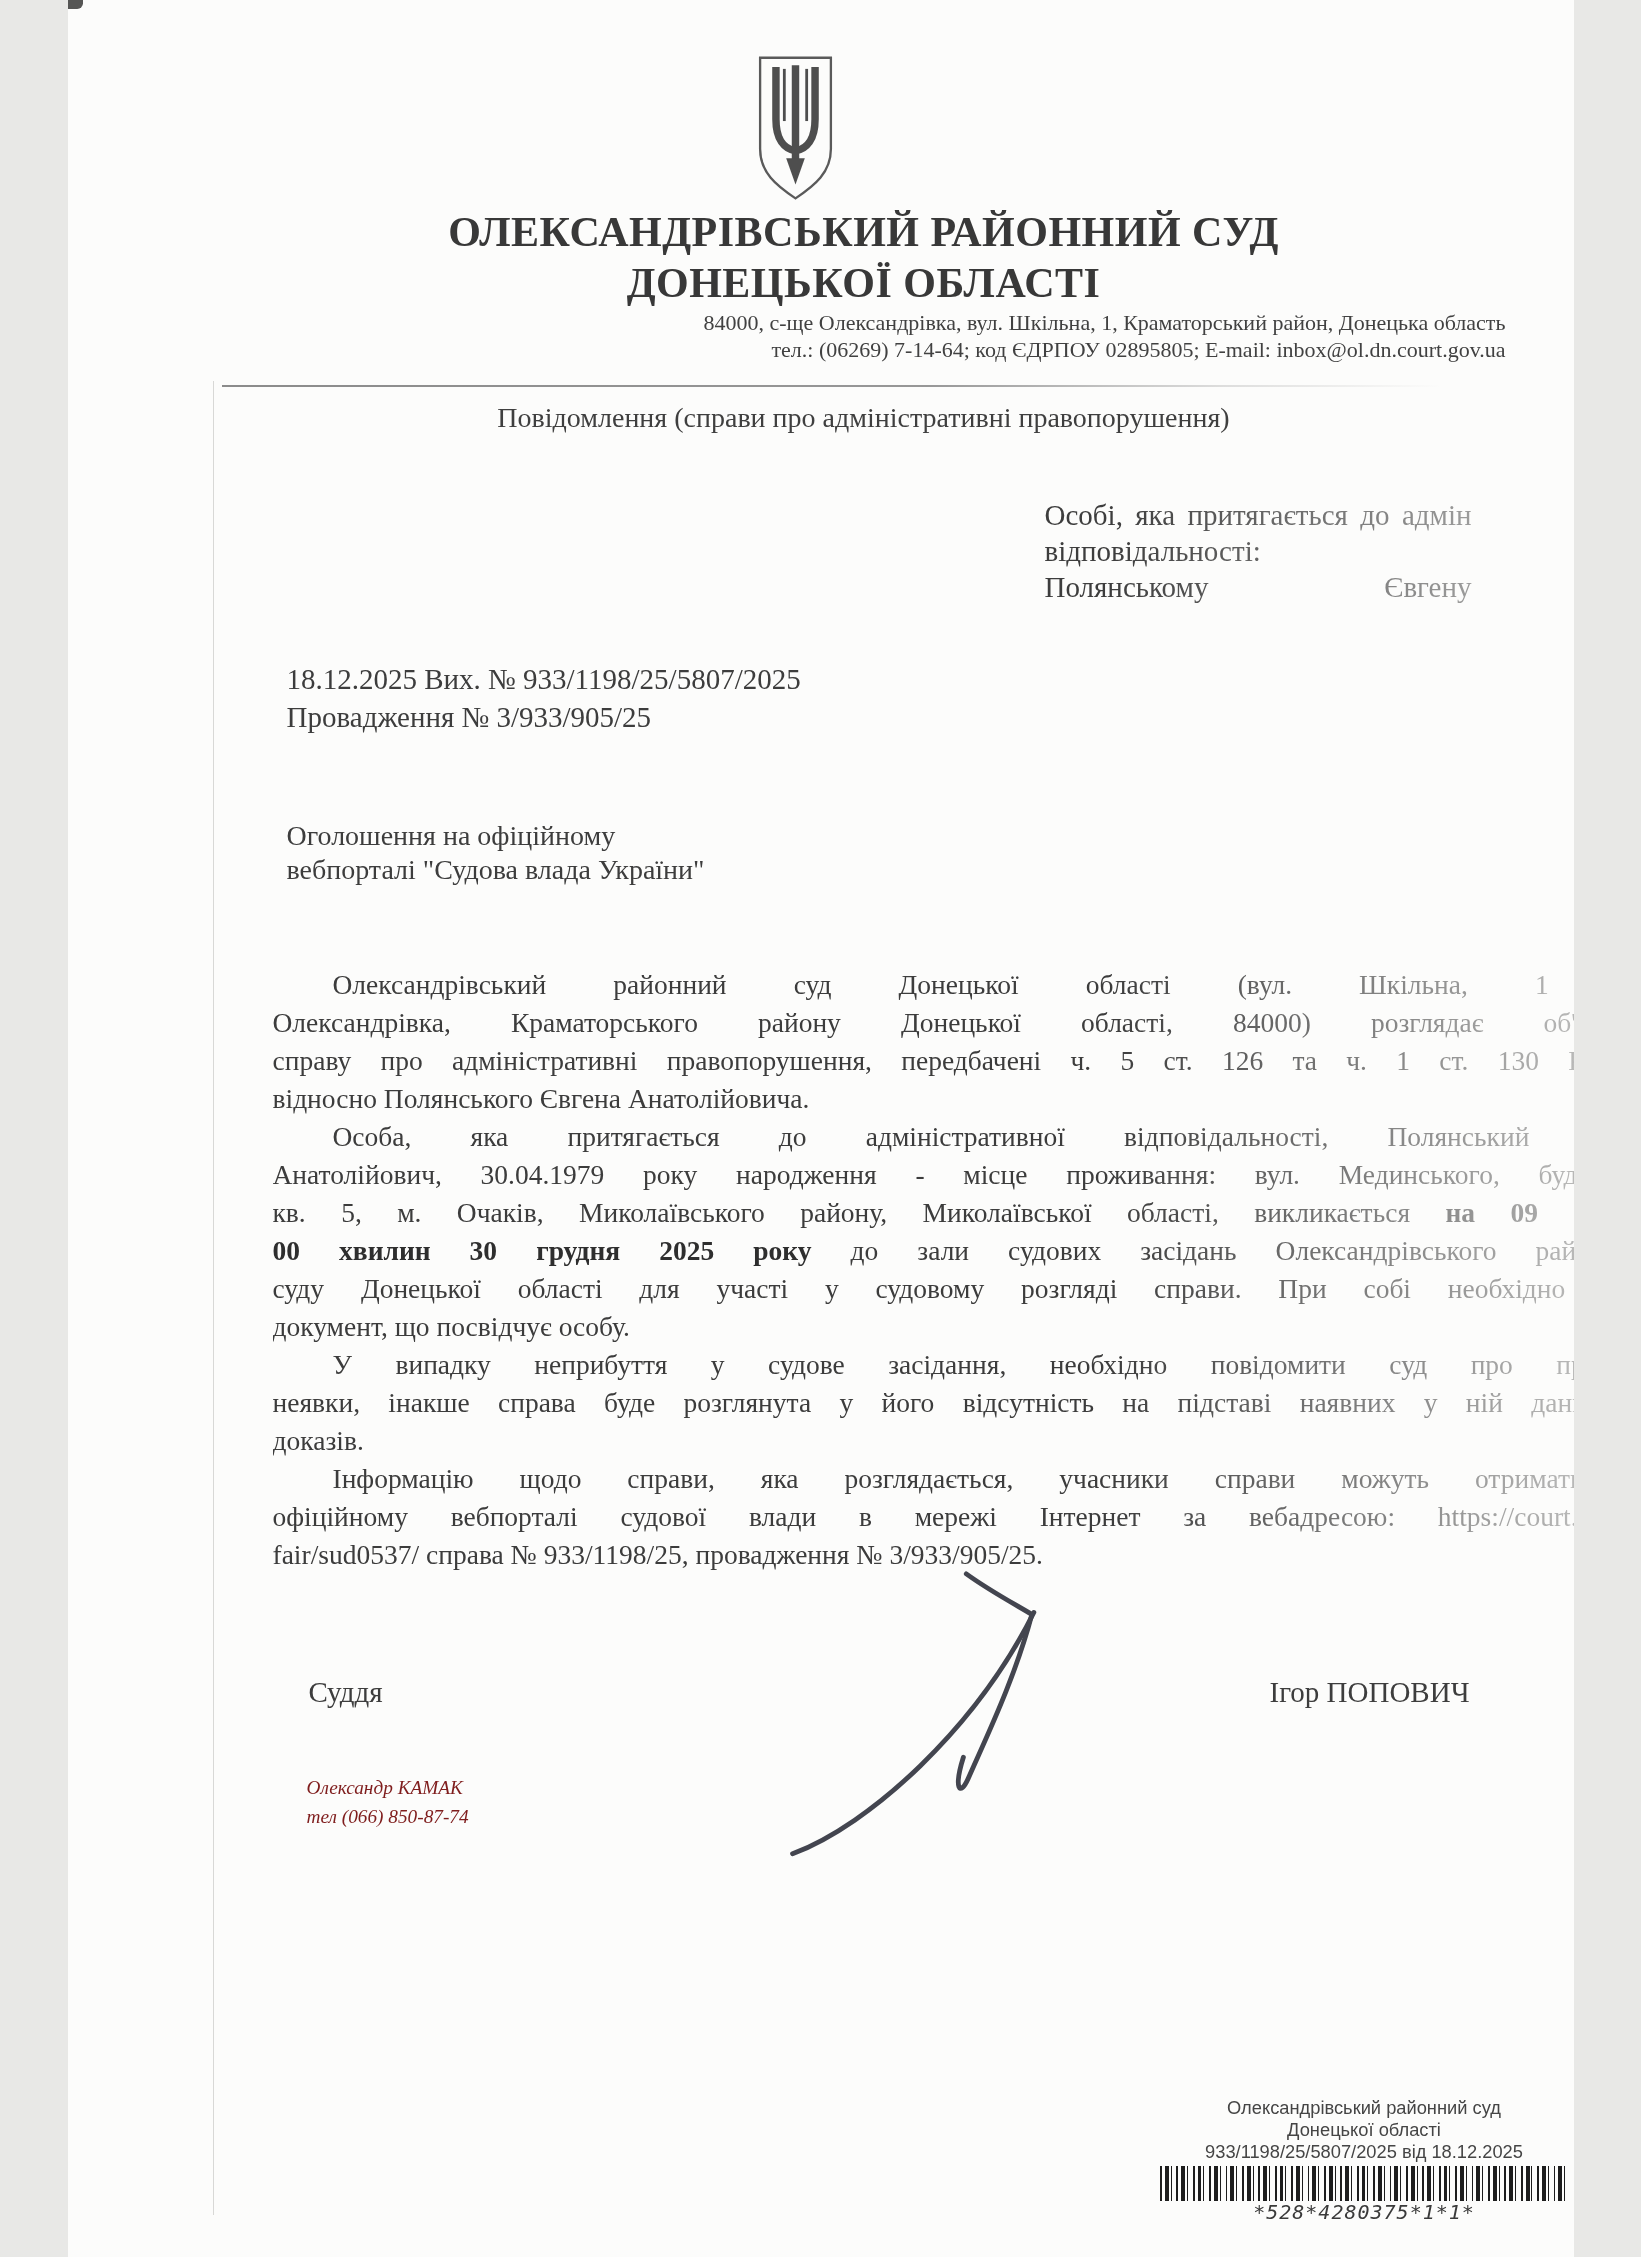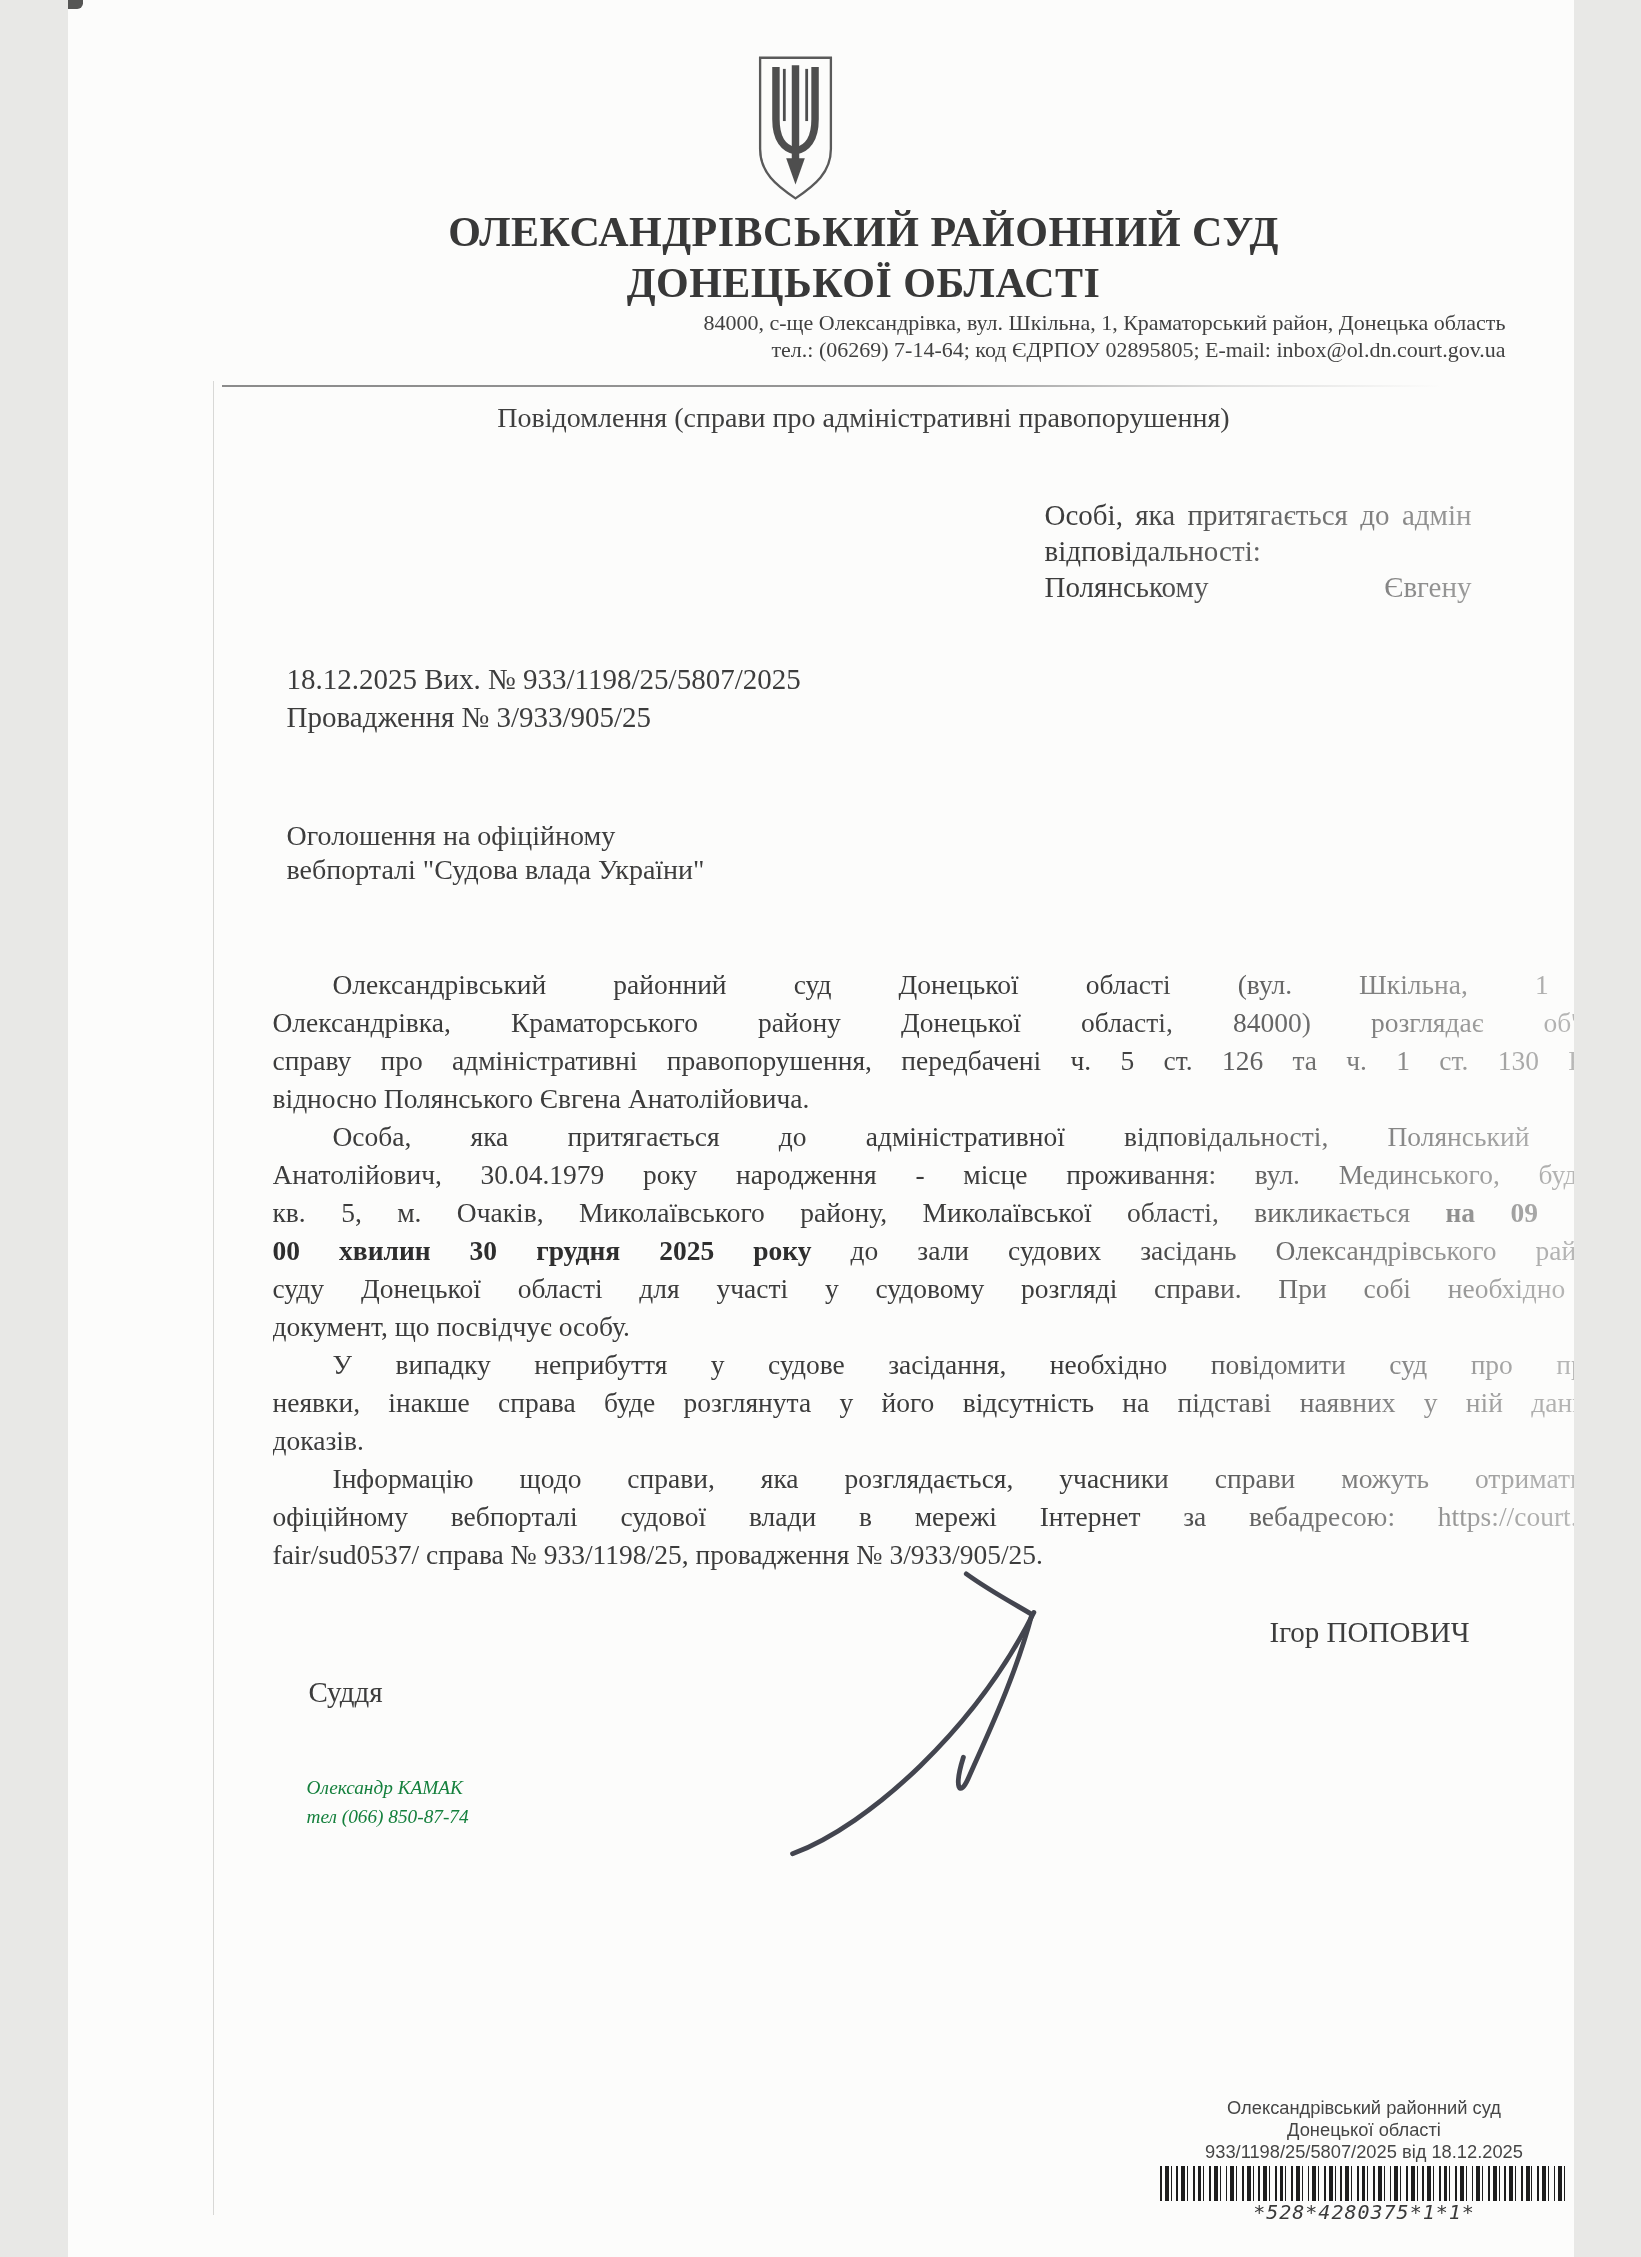--- a/index.html
+++ b/index.html
@@ -39,7 +39,7 @@
   .bold{font-weight:bold;color:#2e2e2e;}
   
   .judge-label{position:absolute;left:241px;top:1676px;font-size:29px;color:#3d3d3d;}
-  .judge-name{position:absolute;left:1202px;top:1616px;font-size:29px;color:#3d3d3d;}
+  .judge-name{position:absolute;left:1202px;top:1676px;font-size:29px;color:#3d3d3d;}
   .signature{position:absolute;left:657px;top:1535px;width:415px;height:348px;}
   .clerk{position:absolute;left:239px;top:1773px;font-size:19.3px;line-height:29px;font-style:italic;color:#15803d;}
   

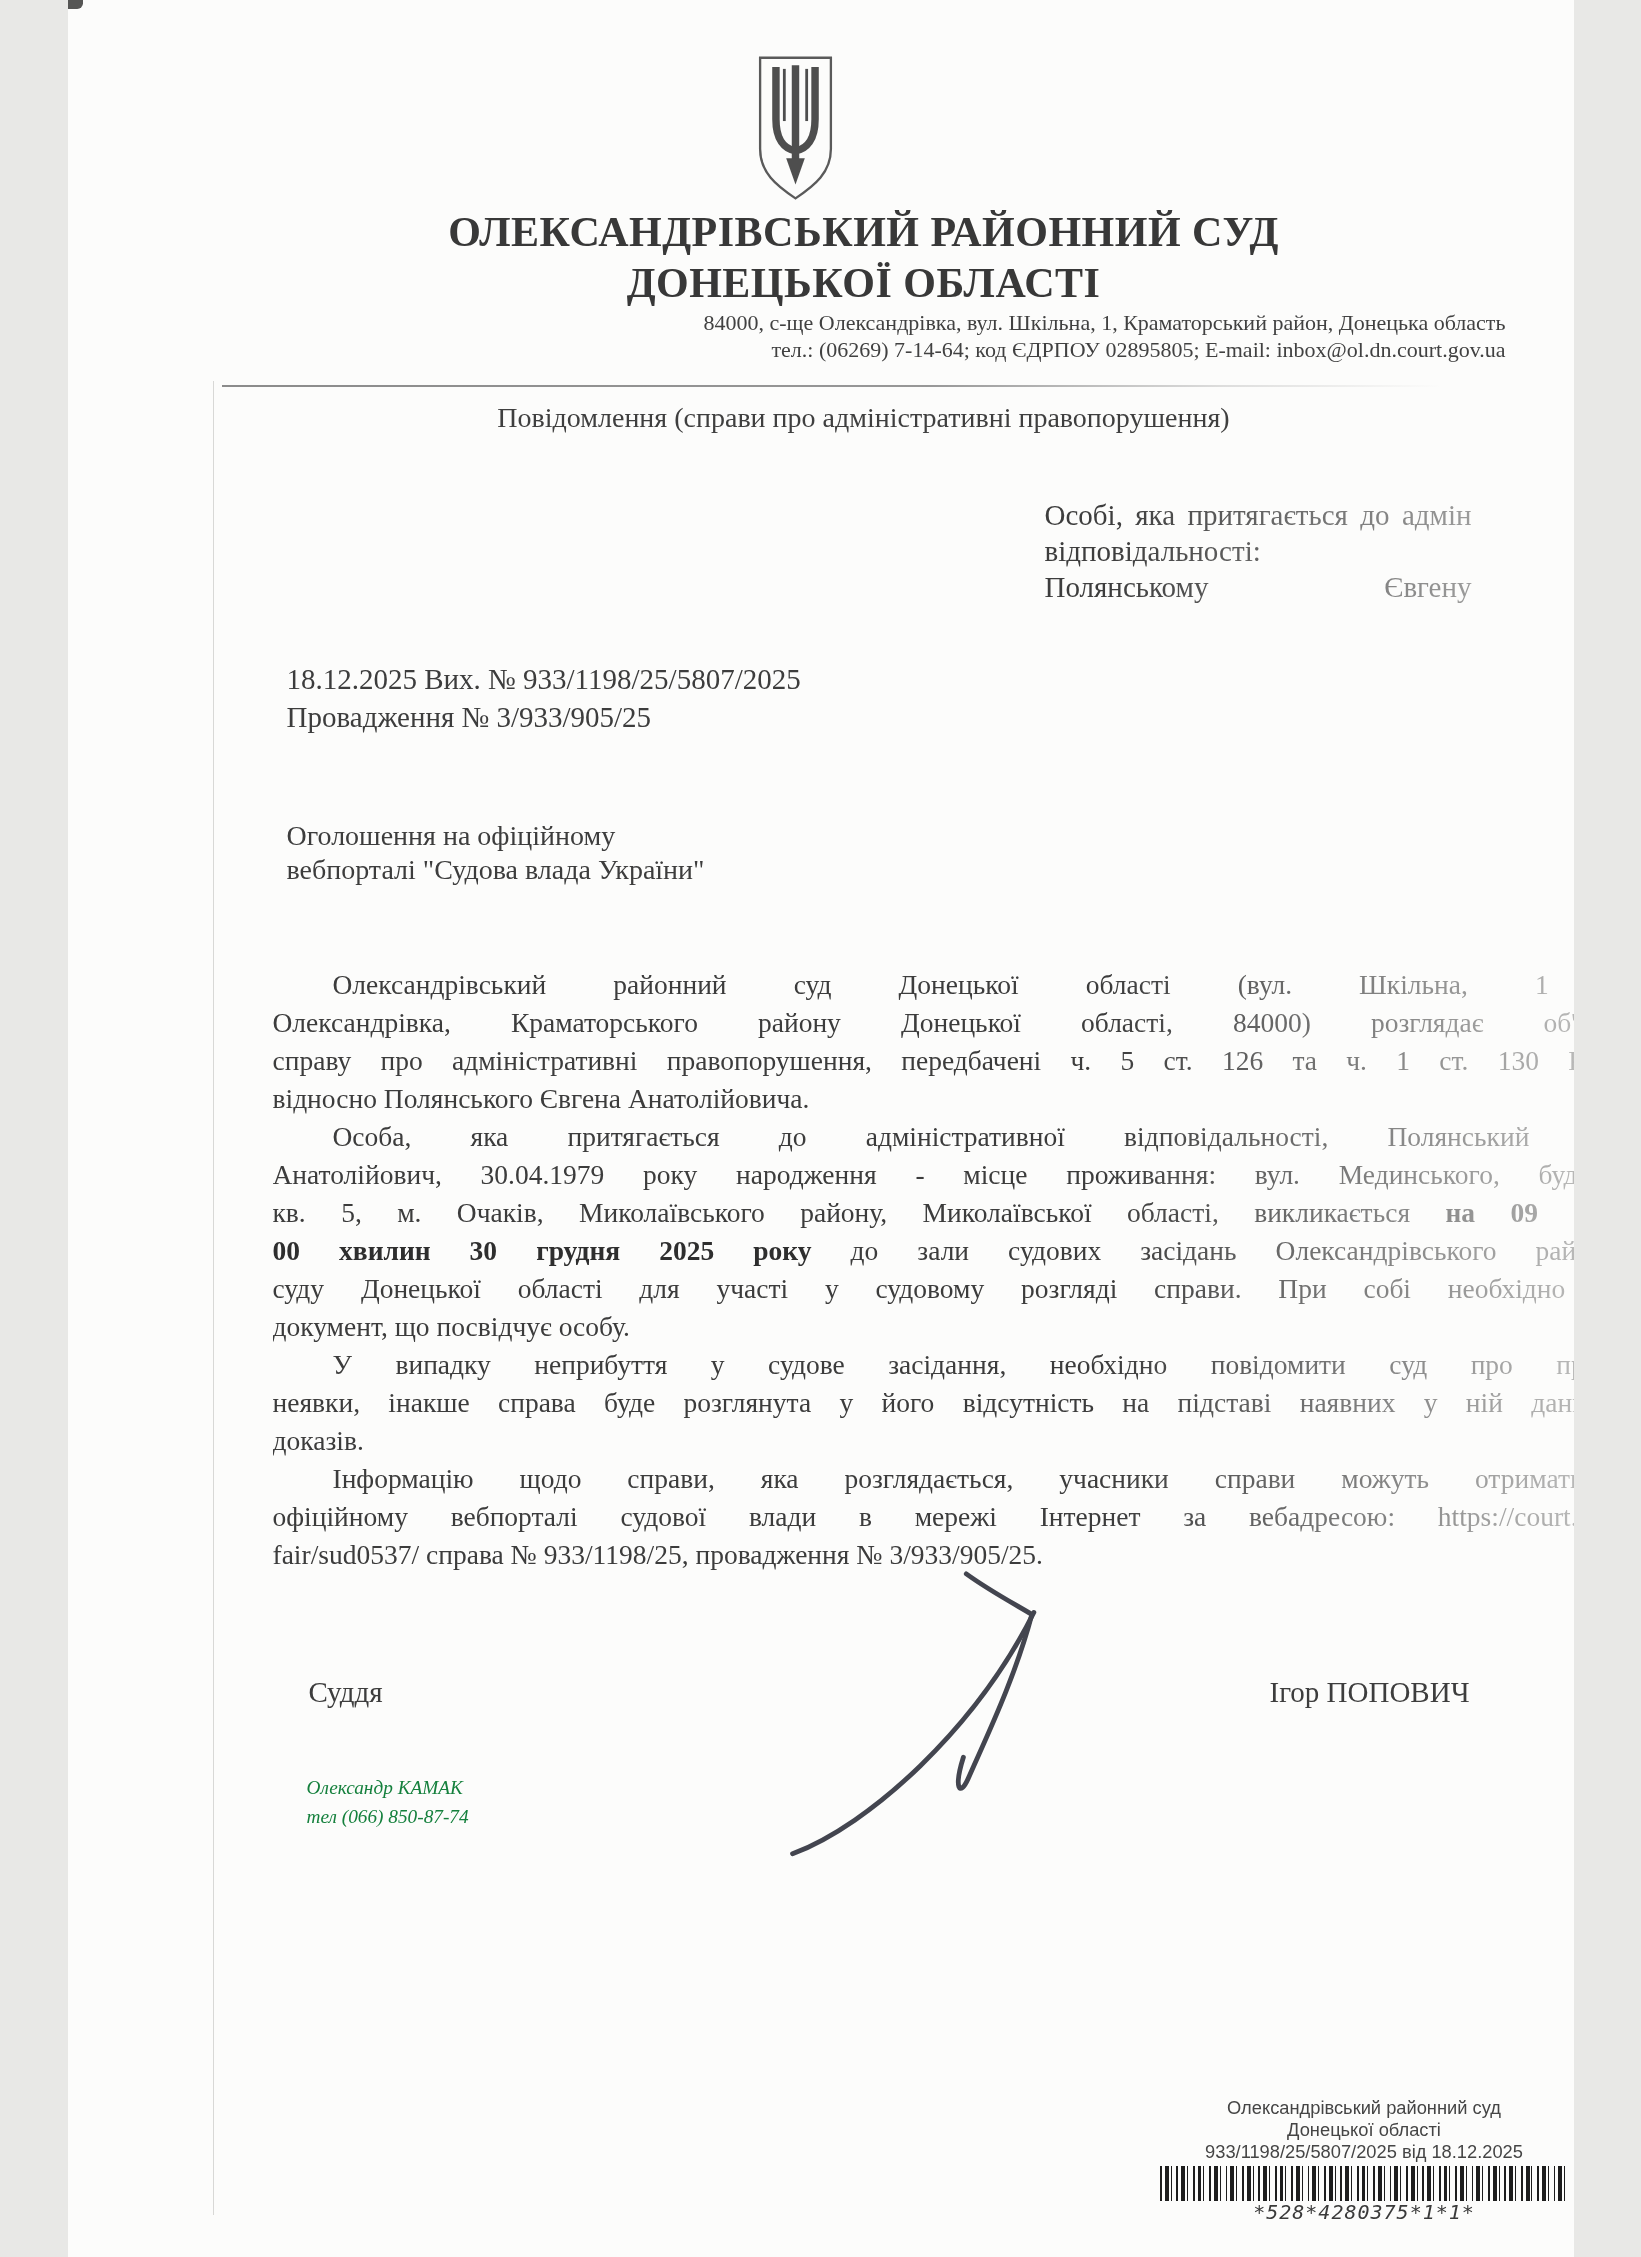--- a/index.html
+++ b/index.html
@@ -41,7 +41,7 @@
   .judge-label{position:absolute;left:241px;top:1676px;font-size:29px;color:#3d3d3d;}
   .judge-name{position:absolute;left:1202px;top:1676px;font-size:29px;color:#3d3d3d;}
   .signature{position:absolute;left:657px;top:1535px;width:415px;height:348px;}
-  .clerk{position:absolute;left:239px;top:1773px;font-size:19.3px;line-height:29px;font-style:italic;color:#15803d;}
+  .clerk{position:absolute;left:239px;top:1773px;font-size:19.3px;line-height:29px;font-style:italic;color:#7f1d1d;}
   
   .footer{position:absolute;left:1089px;top:2097px;width:415px;text-align:center;
     font-family:"Liberation Sans", sans-serif;font-size:18.3px;line-height:22px;color:#454545;}

